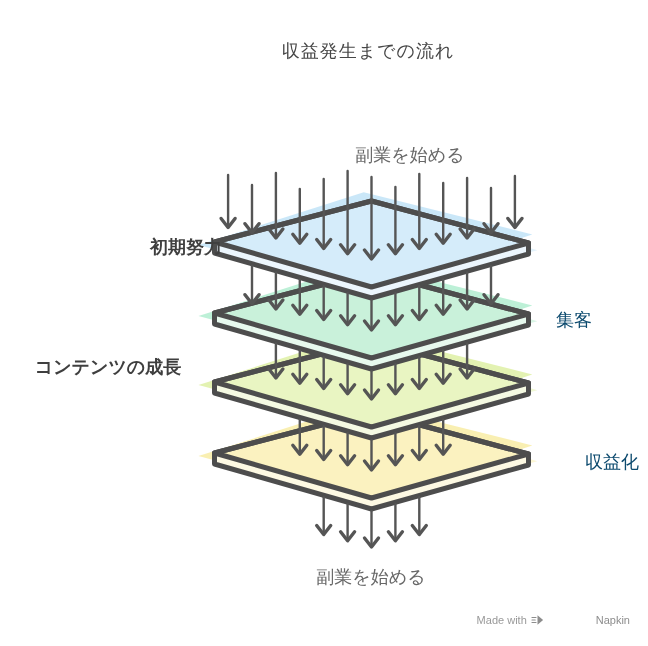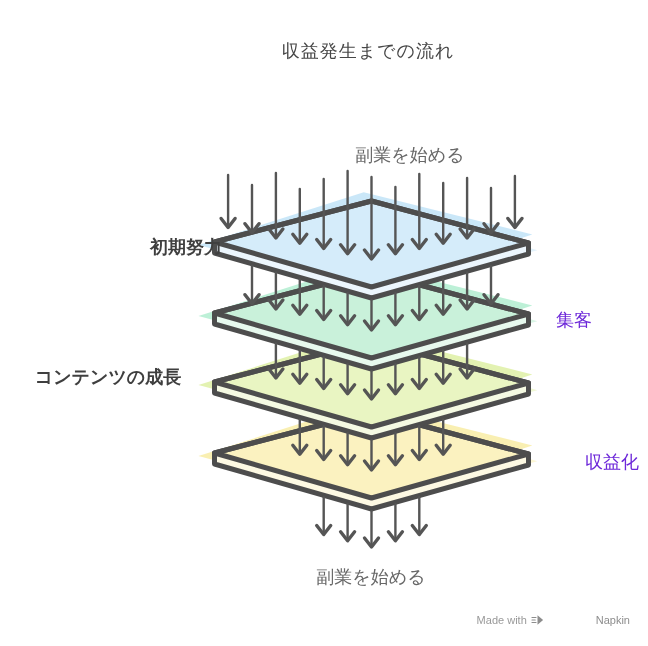--- a/index.html
+++ b/index.html
@@ -8,7 +8,7 @@
   .stage{position:absolute;transform:translate(-50%,-50%);white-space:nowrap;
          font-size:18px;}
   .stage.left{font-weight:700;color:#3f3f3f;}
-  .stage.right{font-weight:400;color:#6d28d9;}
+  .stage.right{font-weight:400;color:#0c4a6e;}
   .flowlabel{position:absolute;transform:translate(-50%,-50%);white-space:nowrap;
          font-size:18px;color:#686868;}
   #title{position:absolute;transform:translate(-50%,-50%);white-space:nowrap;

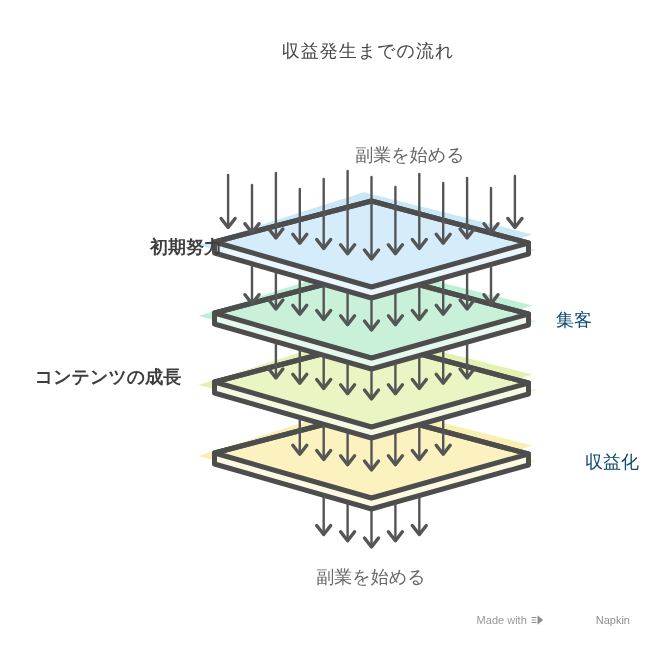--- a/index.html
+++ b/index.html
@@ -156,7 +156,7 @@
 
 <div class="stage right" style="left:574px;top:320px;">集客</div>
 
-<div class="stage left" style="left:108px;top:377px;">コンテンツの成長</div>
+<div class="stage left" style="left:108px;top:367px;">コンテンツの成長</div>
 
 <div class="stage right" style="left:612px;top:462px;">収益化</div>
 

